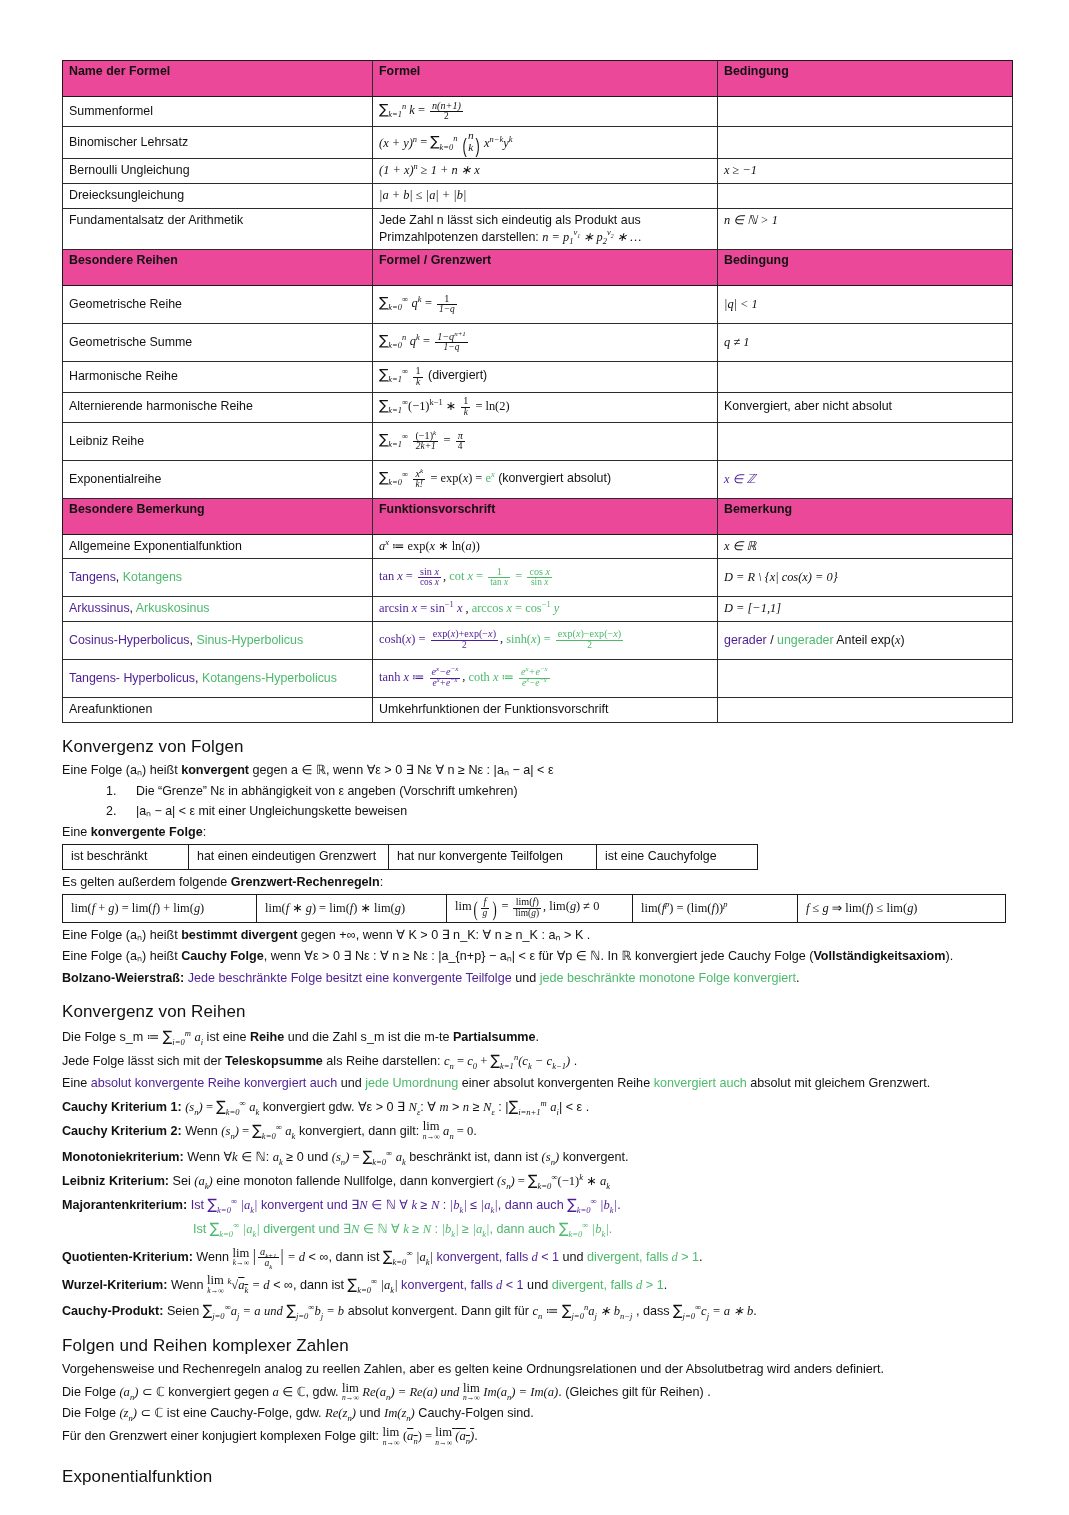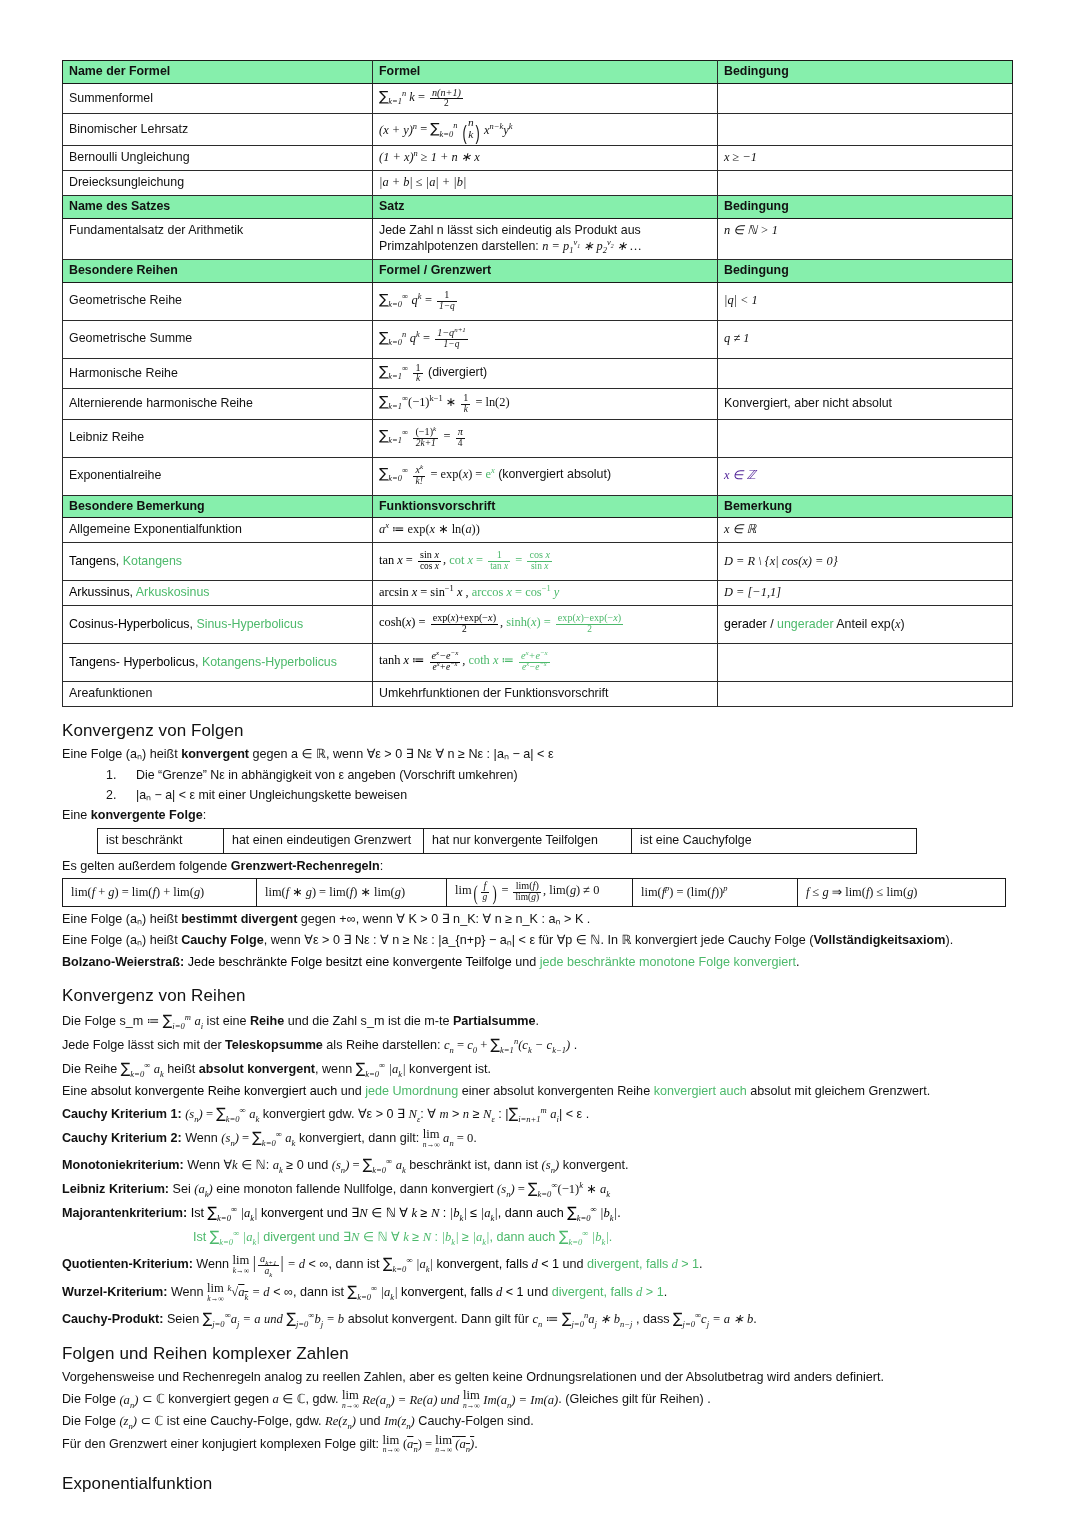--- a/index.html
+++ b/index.html
@@ -40,11 +40,11 @@
     line-height:1.35;
   }
   table.grid tr.hdr td{
-    background:#86efac;
+    background:#ec4899;
     font-weight:bold;
     border-top:1px solid #1a1a1a;
     border-bottom:1px solid #1a1a1a;
-    padding-top:2px;padding-bottom:3px;
+    padding-top:2px;padding-bottom:16px;
   }
   table.grid tr.hdr td:first-child{border-left:1px solid #1a1a1a;}
   table.grid tr.hdr td:last-child{border-right:1px solid #1a1a1a;}

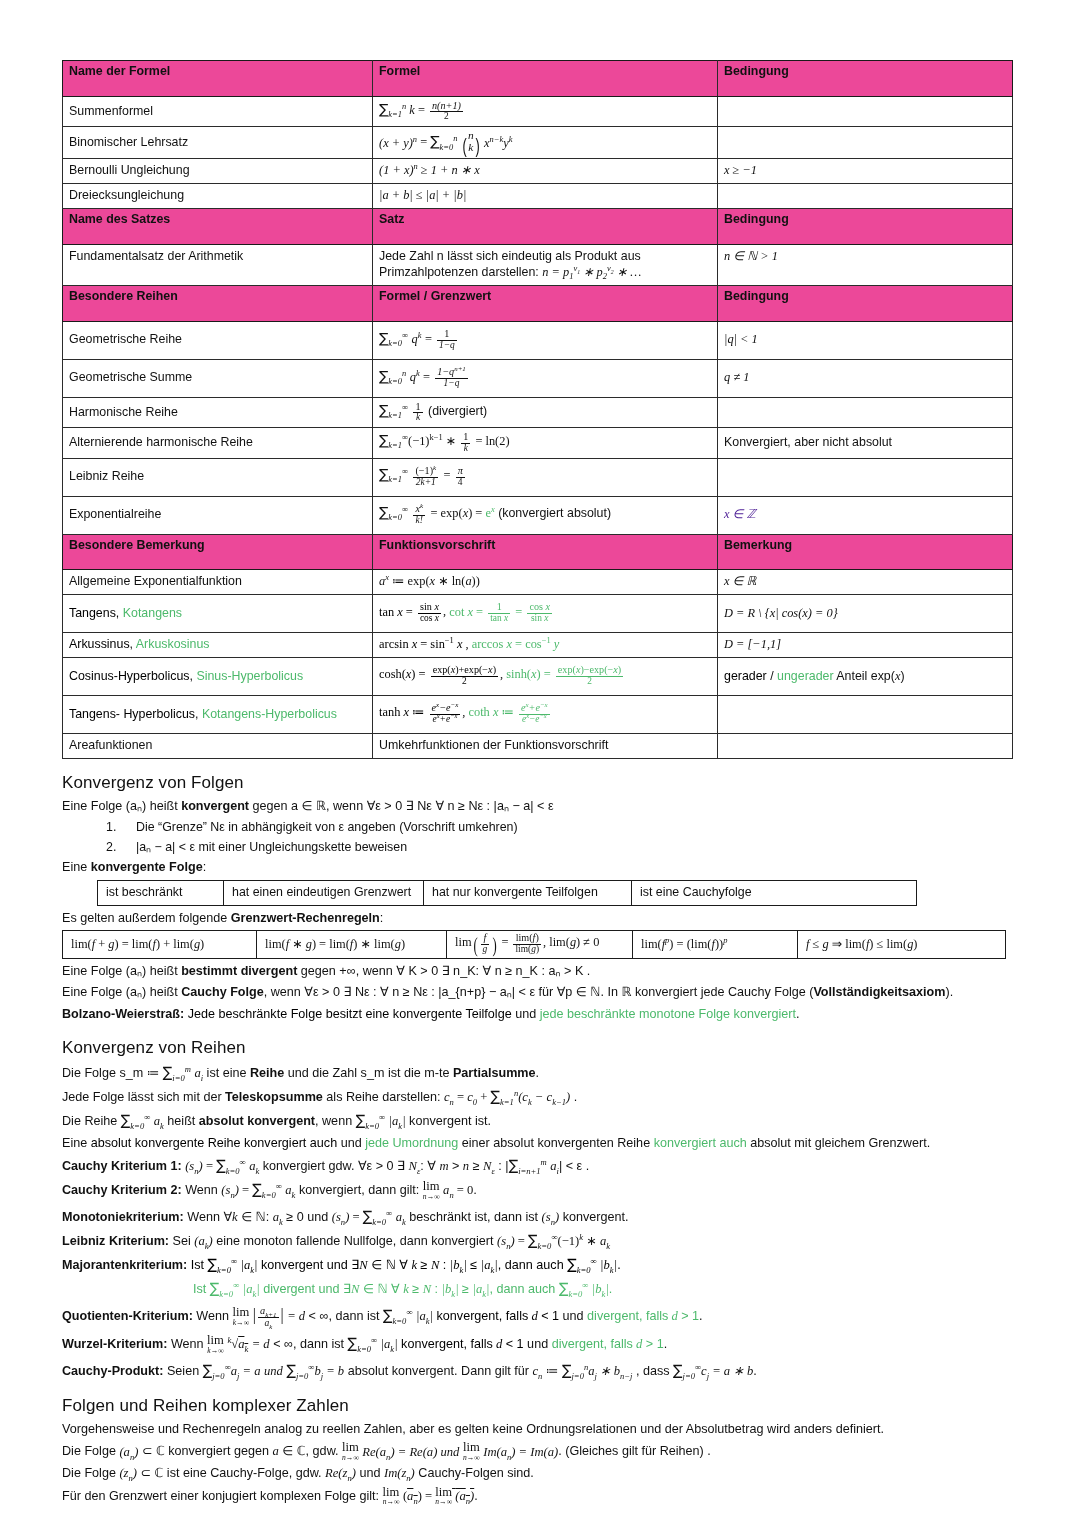--- a/index.html
+++ b/index.html
@@ -123,11 +123,6 @@
       <td></td>
     </tr>
 
-    <tr class="hdr">
-      <td>Name des Satzes</td>
-      <td>Satz</td>
-      <td>Bedingung</td>
-    </tr>
 
     <tr>
       <td style="vertical-align:top;">Fundamentalsatz der Arithmetik</td>

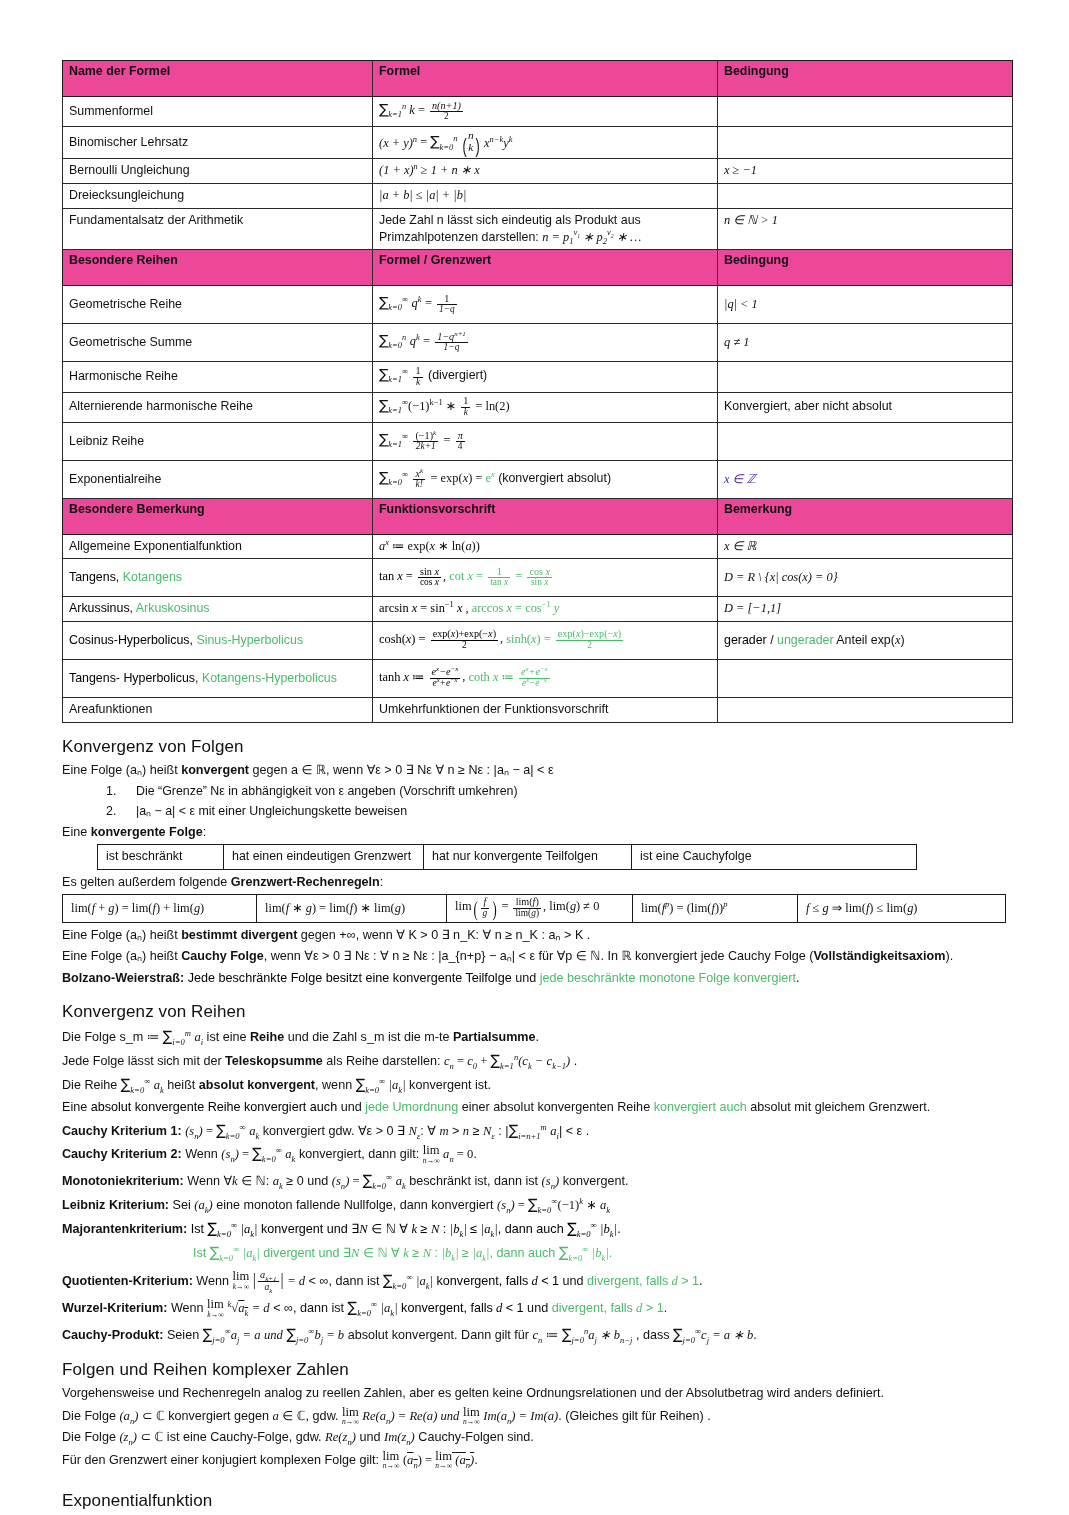--- a/index.html
+++ b/index.html
@@ -50,7 +50,7 @@
   table.grid tr.hdr td:last-child{border-right:1px solid #1a1a1a;}
   .c1{width:310px;} .c2{width:345px;} .c3{width:295px;}
   .tall td{height:30px;}
-  .orange{color:#000000;}
+  .orange{color:#4c1d95;}
   .orange2{color:#4c1d95;}
   .green{color:#4cb96b;}
 

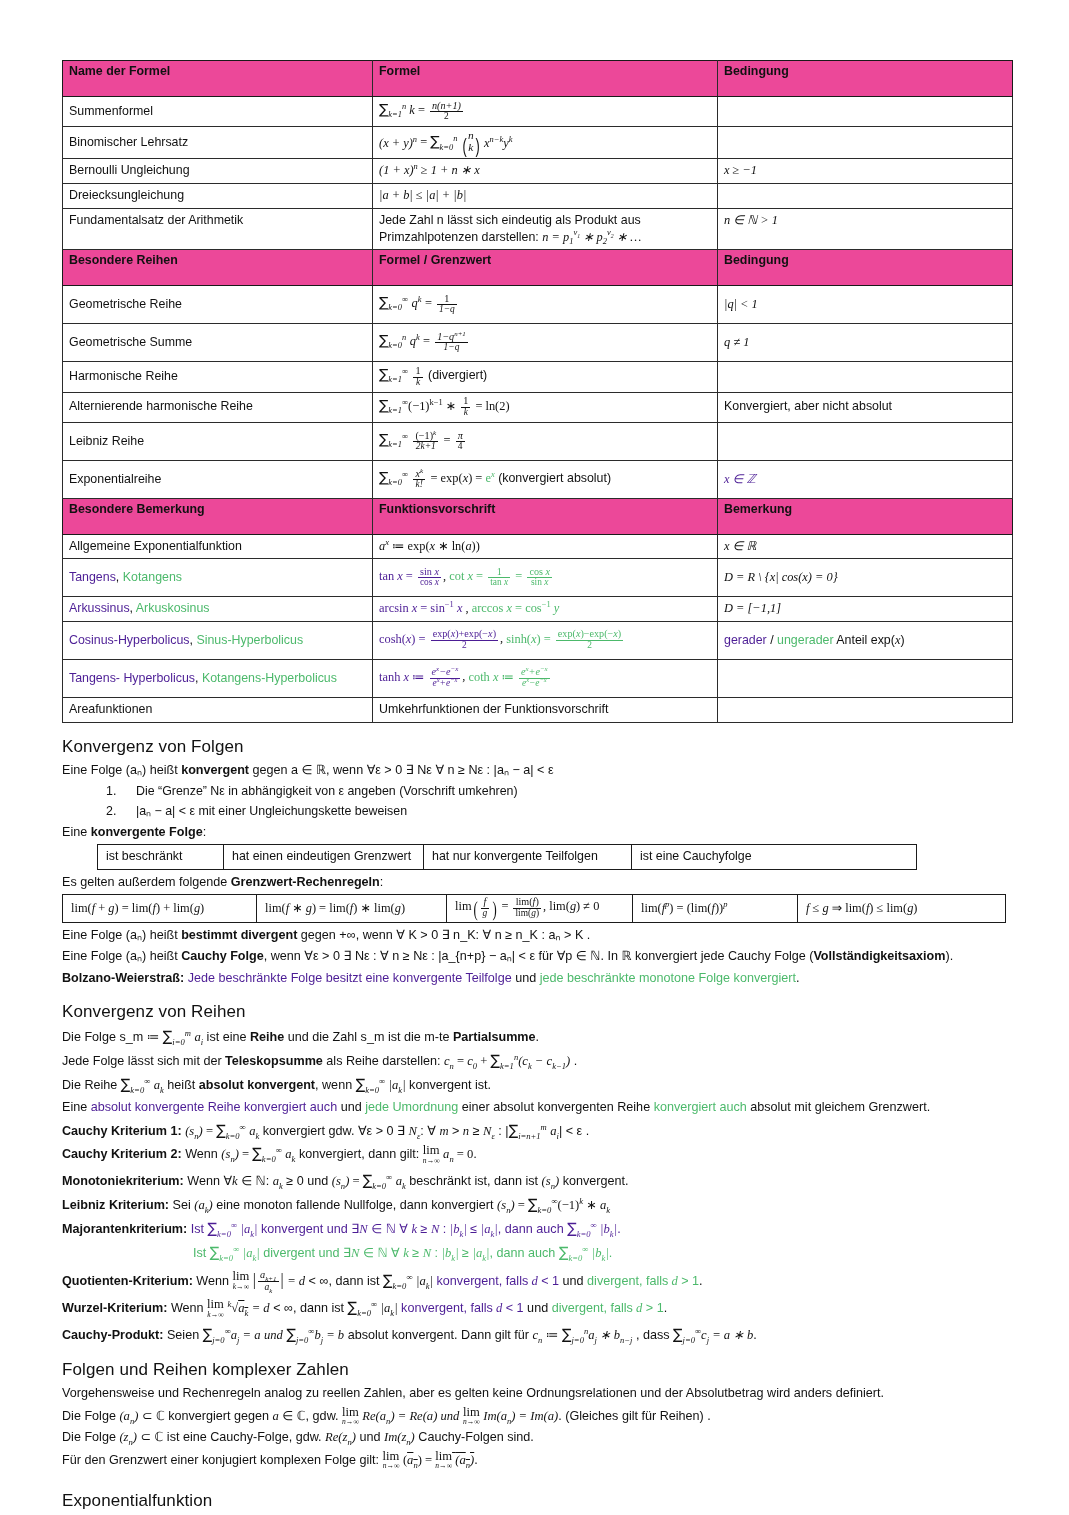--- a/index.html
+++ b/index.html
@@ -68,7 +68,7 @@
 
   table.flat{border-collapse:collapse; margin:2px 0 3px 0; table-layout:fixed;}
   table.flat td{border:1px solid #1b1b1b; padding:2px 8px 3px 8px; font-size:12.4px; line-height:1.5;}
-  table.flat.w1{width:820px;margin-left:35px;}
+  table.flat.w1{width:696px;}
   table.flat.w2{width:944px;}
   .nowrapc{white-space:nowrap;}
 

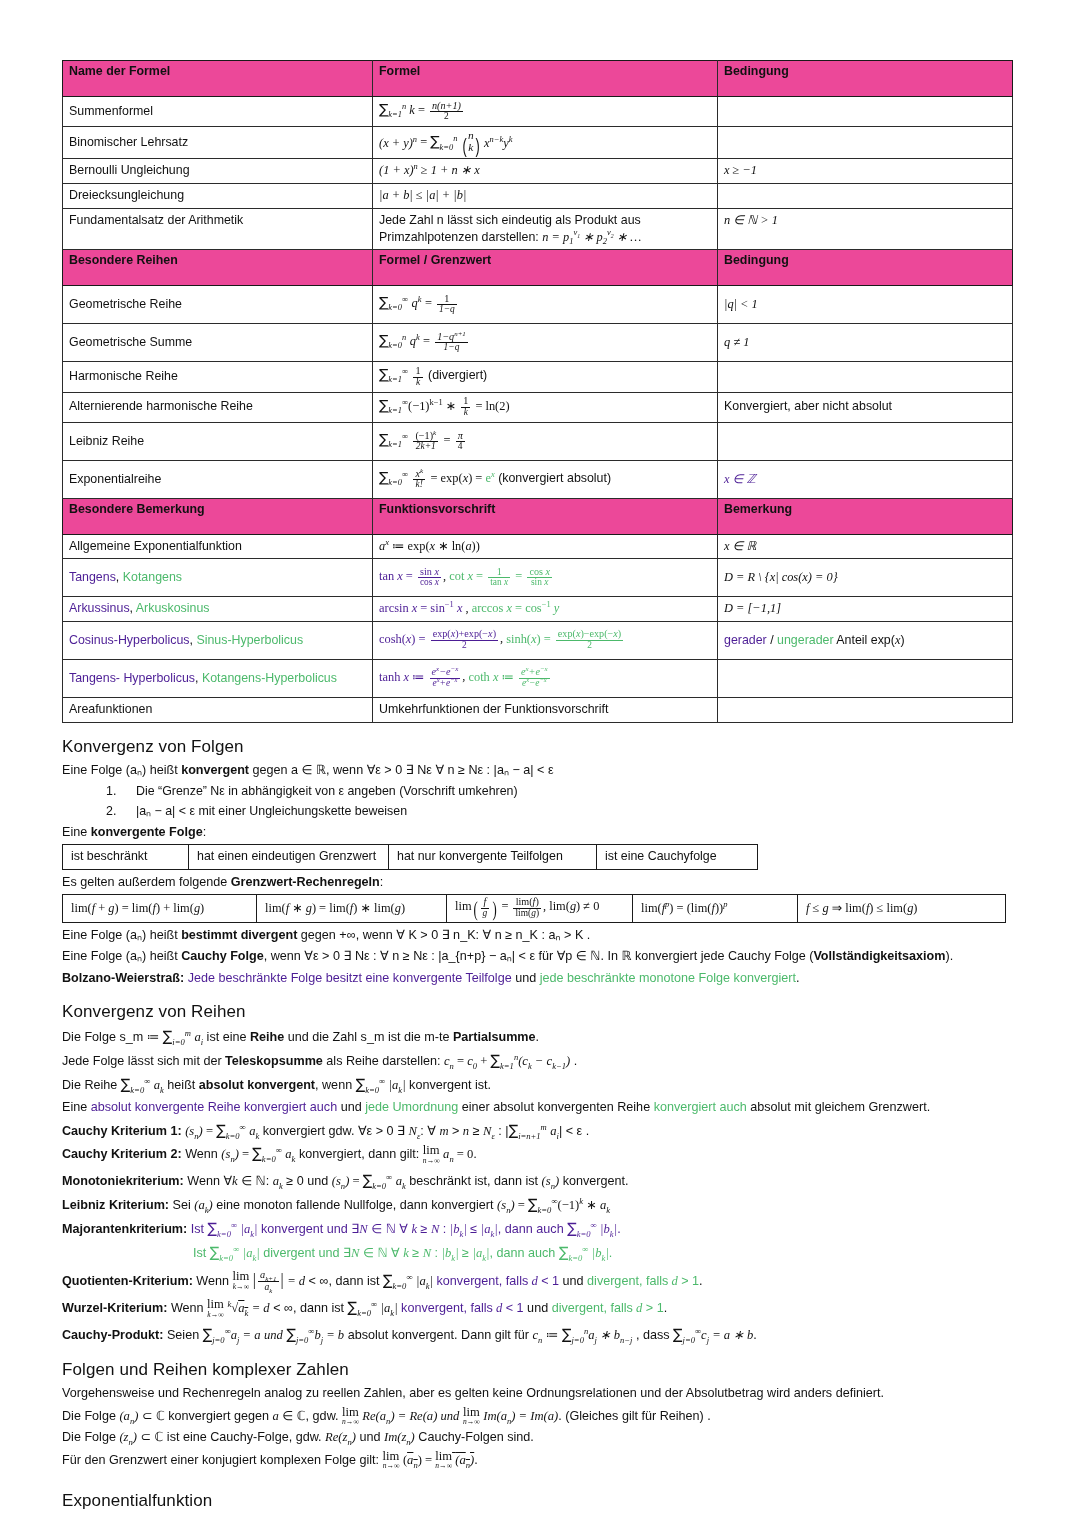--- a/index.html
+++ b/index.html
@@ -341,9 +341,6 @@
     <span>Jede Folge lässt sich mit der </span><b>Teleskopsumme</b><span> als Reihe darstellen: </span><span class="mi">c<sub>n</sub></span><span class="mr"> = </span><span class="mi">c<sub>0</sub></span><span class="mr"> + </span><span class="ssum">∑</span><sub class="mi">k=1</sub><sup class="mi">n</sup><span class="mi">(c<sub>k</sub> − c<sub>k−1</sub>)</span> .
   </p>
 
-  <p class="l">
-    <span>Die Reihe </span><span class="ssum">∑</span><sub class="mi">k=0</sub><sup class="mi">∞</sup> <span class="mi">a<sub>k</sub></span> heißt <b>absolut konvergent</b>, wenn <span class="ssum">∑</span><sub class="mi">k=0</sub><sup class="mi">∞</sup> <span class="mi">|a<sub>k</sub>|</span> konvergent ist.
-  </p>
 
   <p class="l">
     <span>Eine </span><span class="orange">absolut konvergente Reihe konvergiert auch</span><span> und </span><span class="green">jede Umordnung</span><span> einer absolut konvergenten Reihe </span><span class="green">konvergiert auch</span><span> absolut mit gleichem Grenzwert.</span>

